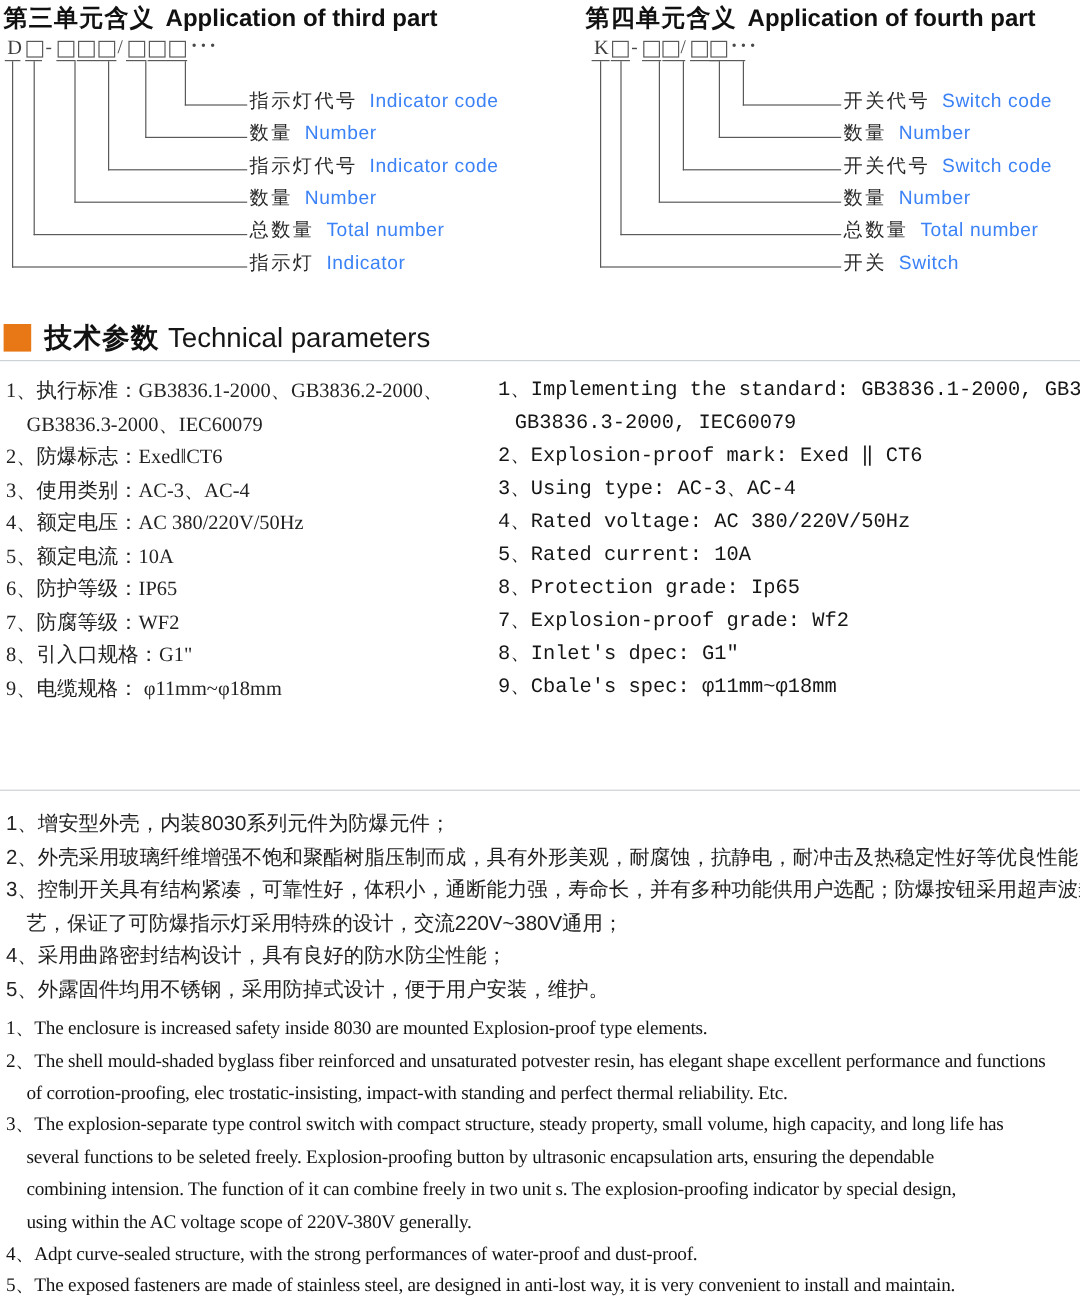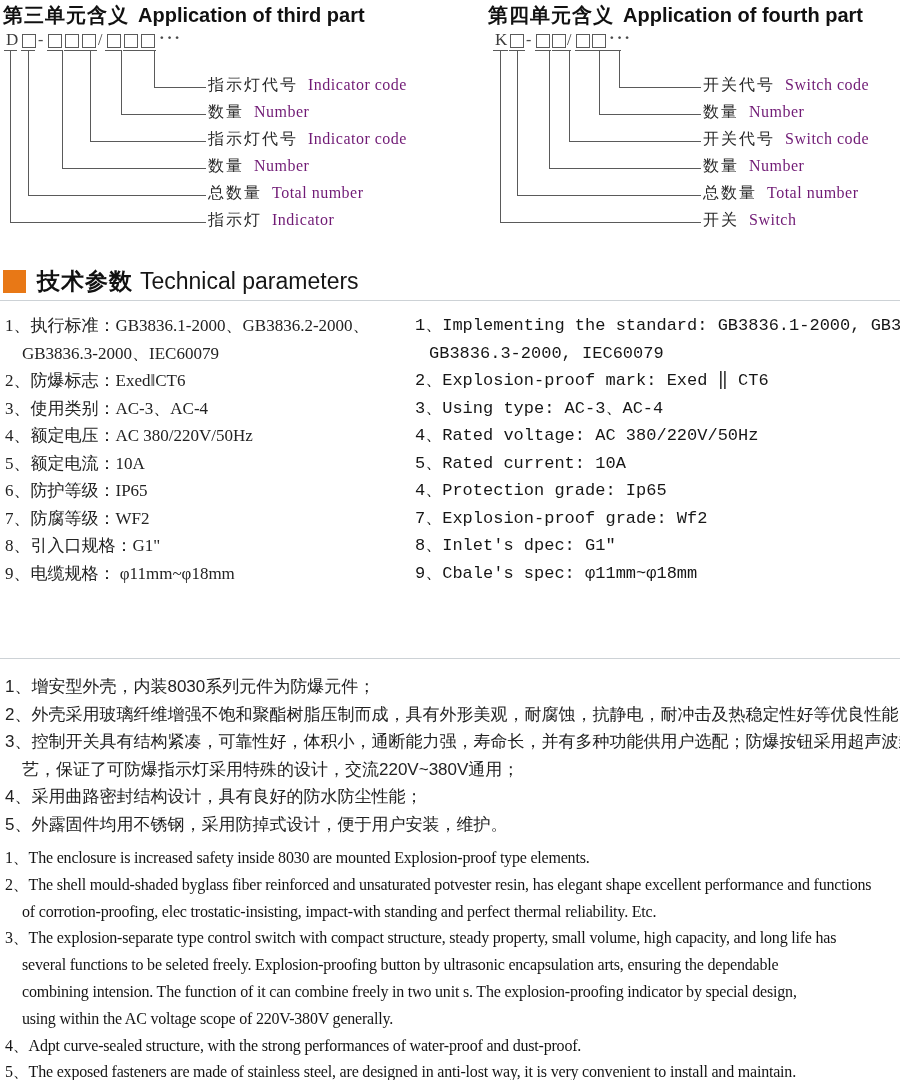--- a/index.html
+++ b/index.html
@@ -25,7 +25,7 @@
   .elbow{position:absolute;border-left:1px solid #5a5a5a;border-bottom:1px solid #5a5a5a;}
   .dg-label{position:absolute;height:20px;line-height:20px;white-space:nowrap;font-size:16px;}
   .dg-label .lab-zh{font-family:"Liberation Sans", sans-serif;color:#2a2a2a;margin-right:10px;letter-spacing:2px;}
-  .dg-label .lab-en{font-family:Liberation Serif, serif;color:#701a75;letter-spacing:.5px;}
+  .dg-label .lab-en{font-family:Liberation Sans, sans-serif;color:#3b82f6;letter-spacing:.5px;}
 
   
   .section-header{position:absolute;left:3px;display:flex;align-items:center;height:26px;white-space:nowrap;text-align:center;}

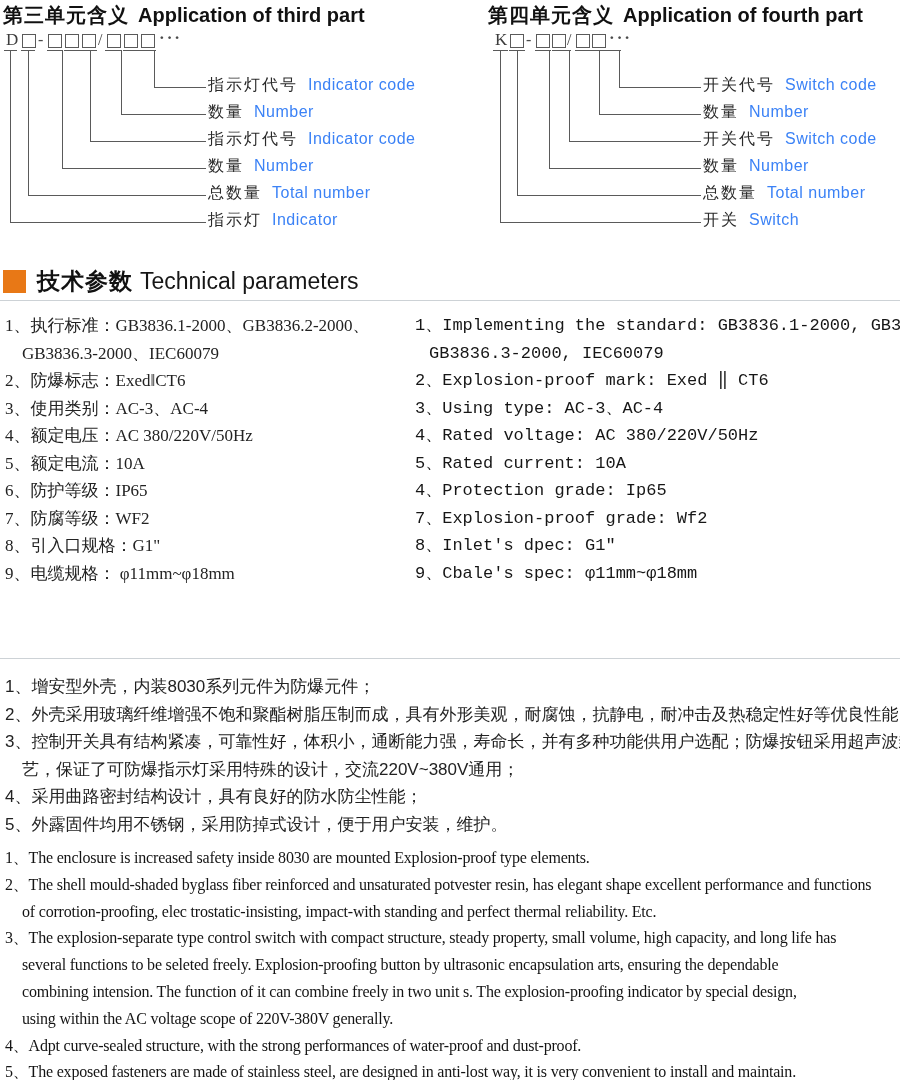--- a/index.html
+++ b/index.html
@@ -178,7 +178,7 @@
     <div class="ln">3、Using type: AC-3、AC-4</div>
     <div class="ln">4、Rated voltage: AC 380/220V/50Hz</div>
     <div class="ln">5、Rated current: 10A</div>
-    <div class="ln">4、Protection grade: Ip65</div>
+    <div class="ln">8、Protection grade: Ip65</div>
     <div class="ln">7、Explosion-proof grade: Wf2</div>
     <div class="ln">8、Inlet's dpec: G1"</div>
     <div class="ln">9、Cbale's spec:  φ11mm~φ18mm</div>

